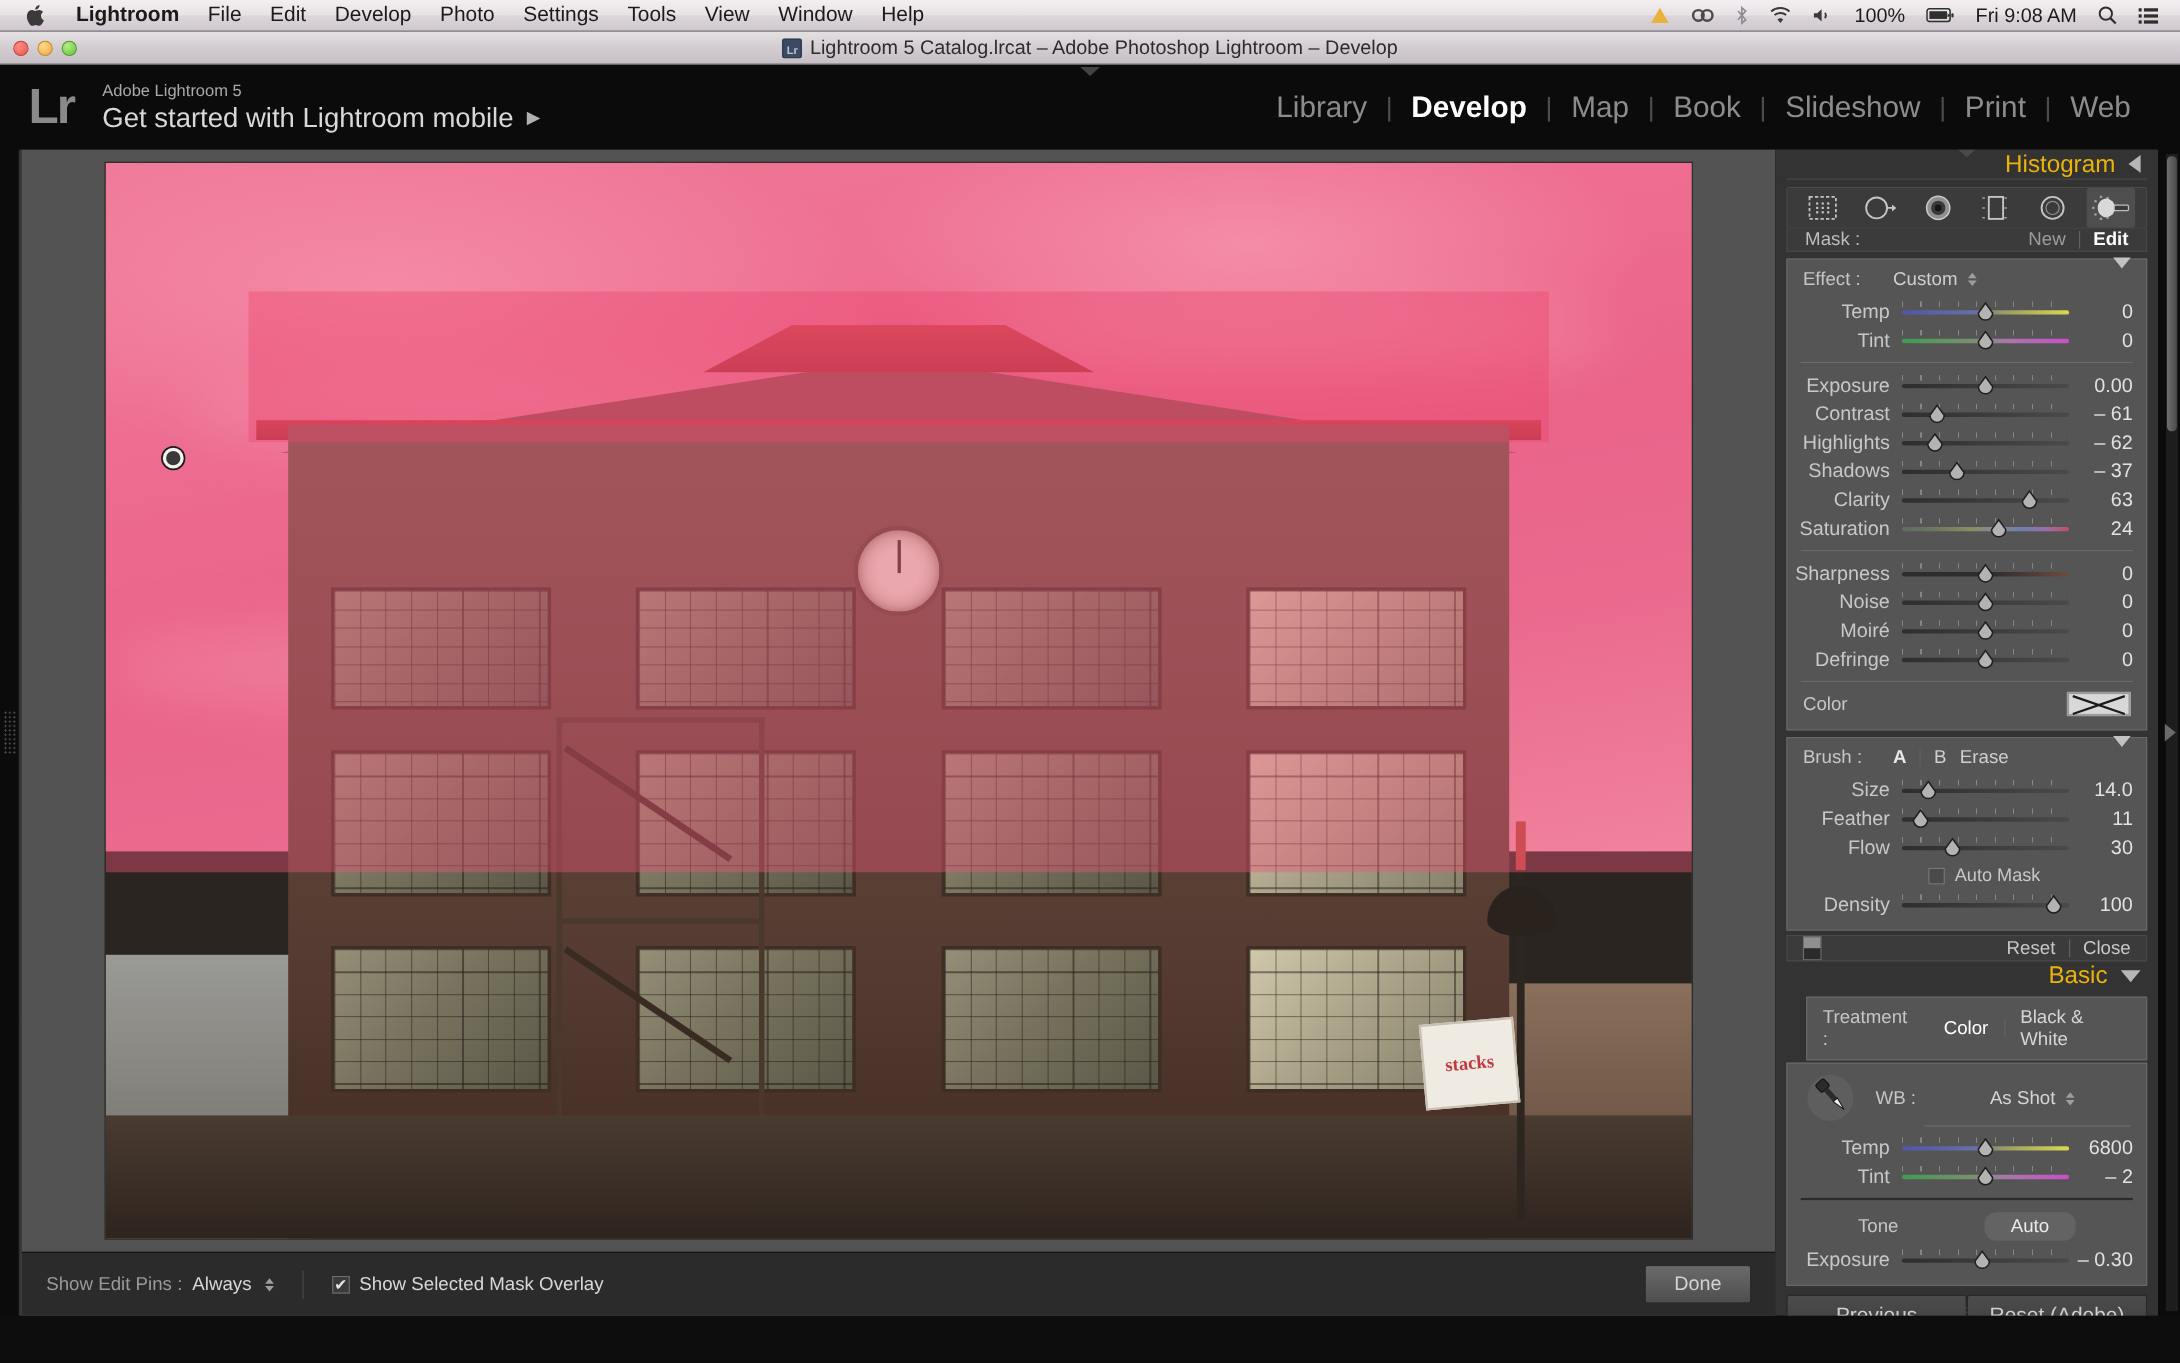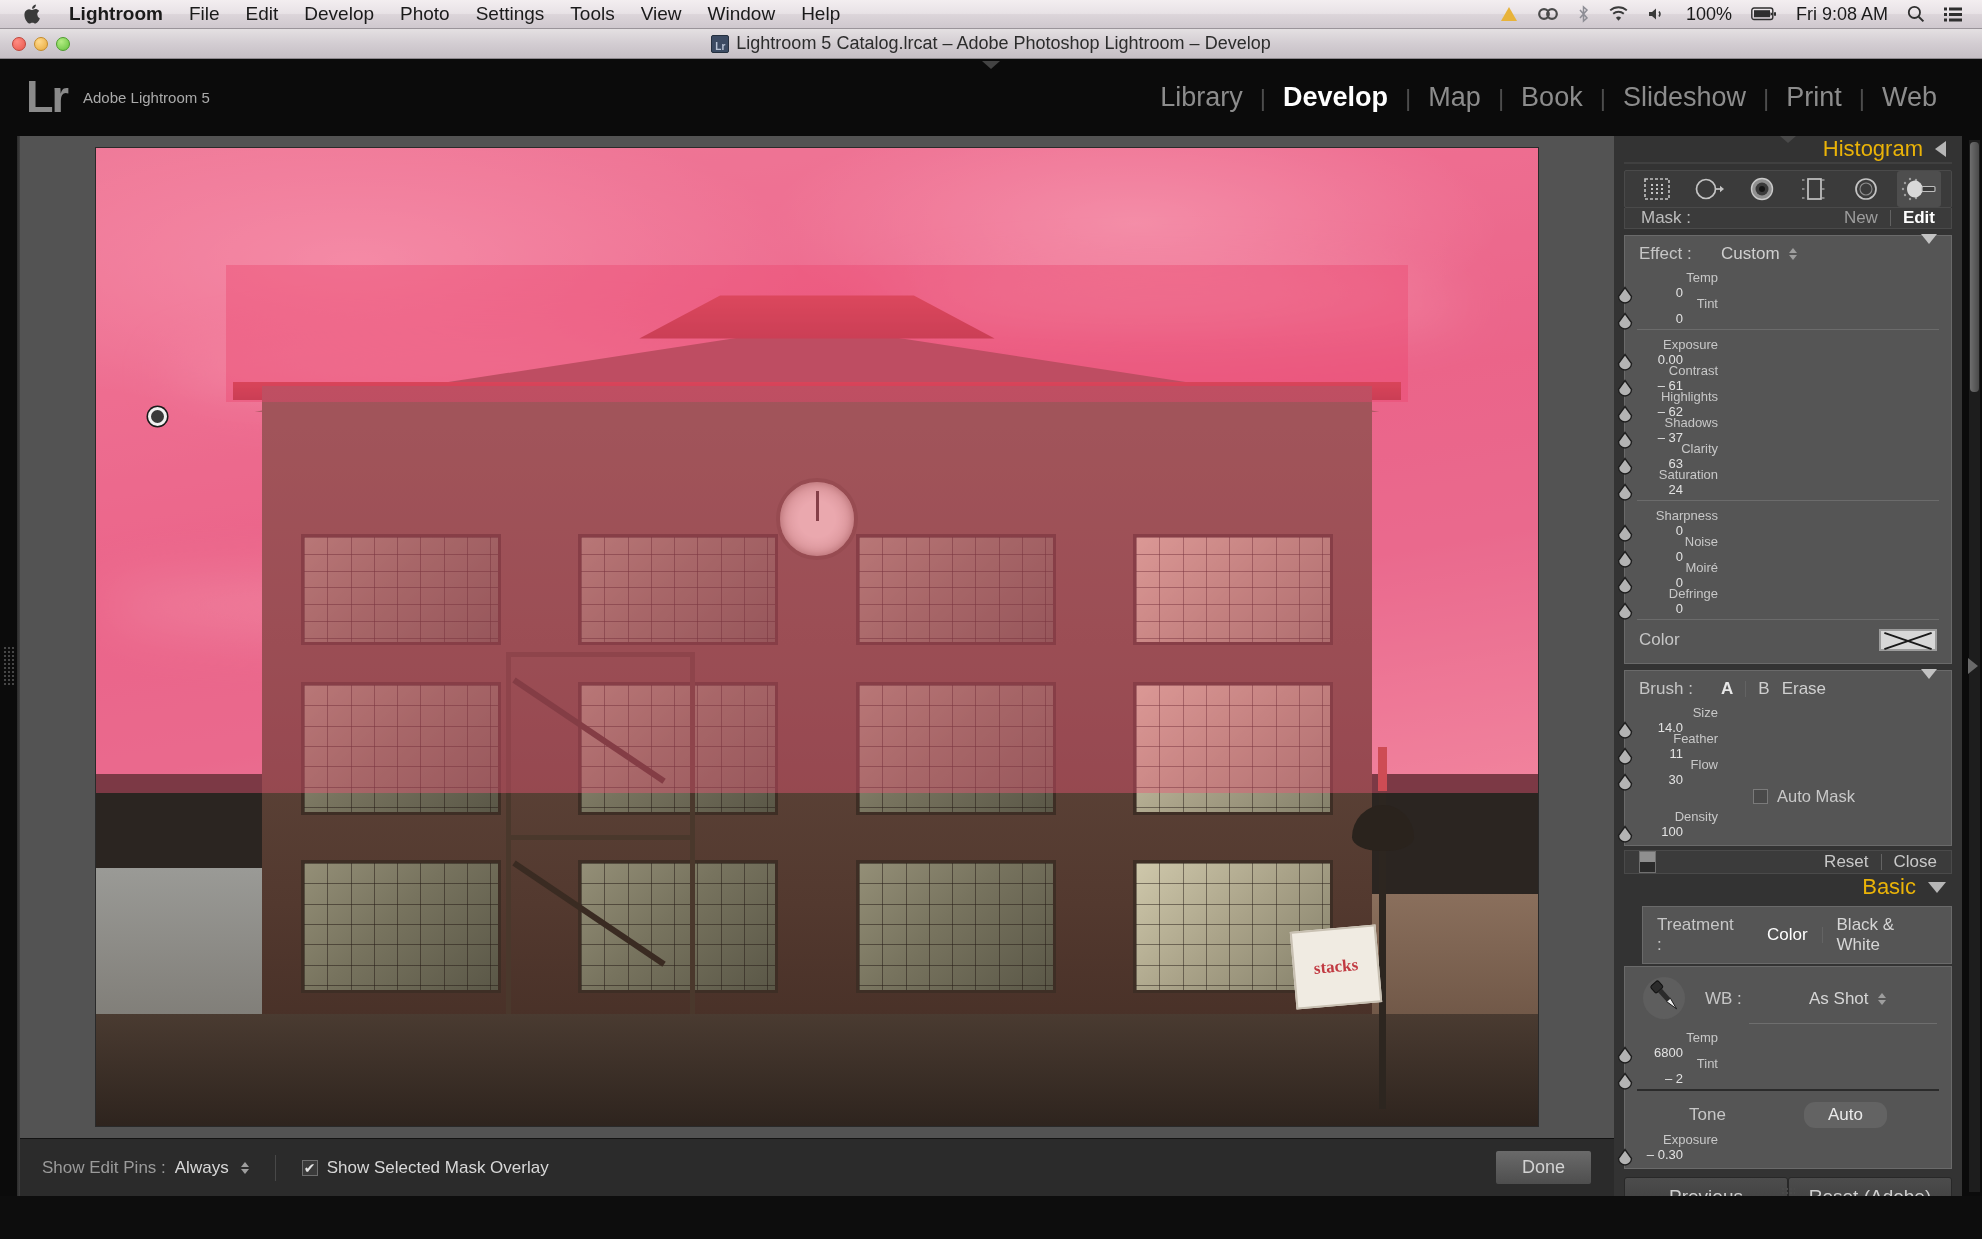--- a/index.html
+++ b/index.html
@@ -78,7 +78,7 @@
     font-size: 45px; color: #8a8a8a; font-weight: bold;
     letter-spacing: -2px; line-height: 0.9; font-family: "Liberation Sans", sans-serif;
   }
-  .identity-text { display: flex; flex-direction: column; gap: 2px; }
+  .identity-text { display: flex; flex-direction: column; gap: 2px; margin-left: 10px; }
   .id-small { font-size: 15px; color: #aaaaaa; }
   .id-big { font-size: 25px; color: #d8d8d8; display:flex; align-items:center; gap:12px; }
   .id-arrow { font-size: 16px; color: #b0b0b0; }

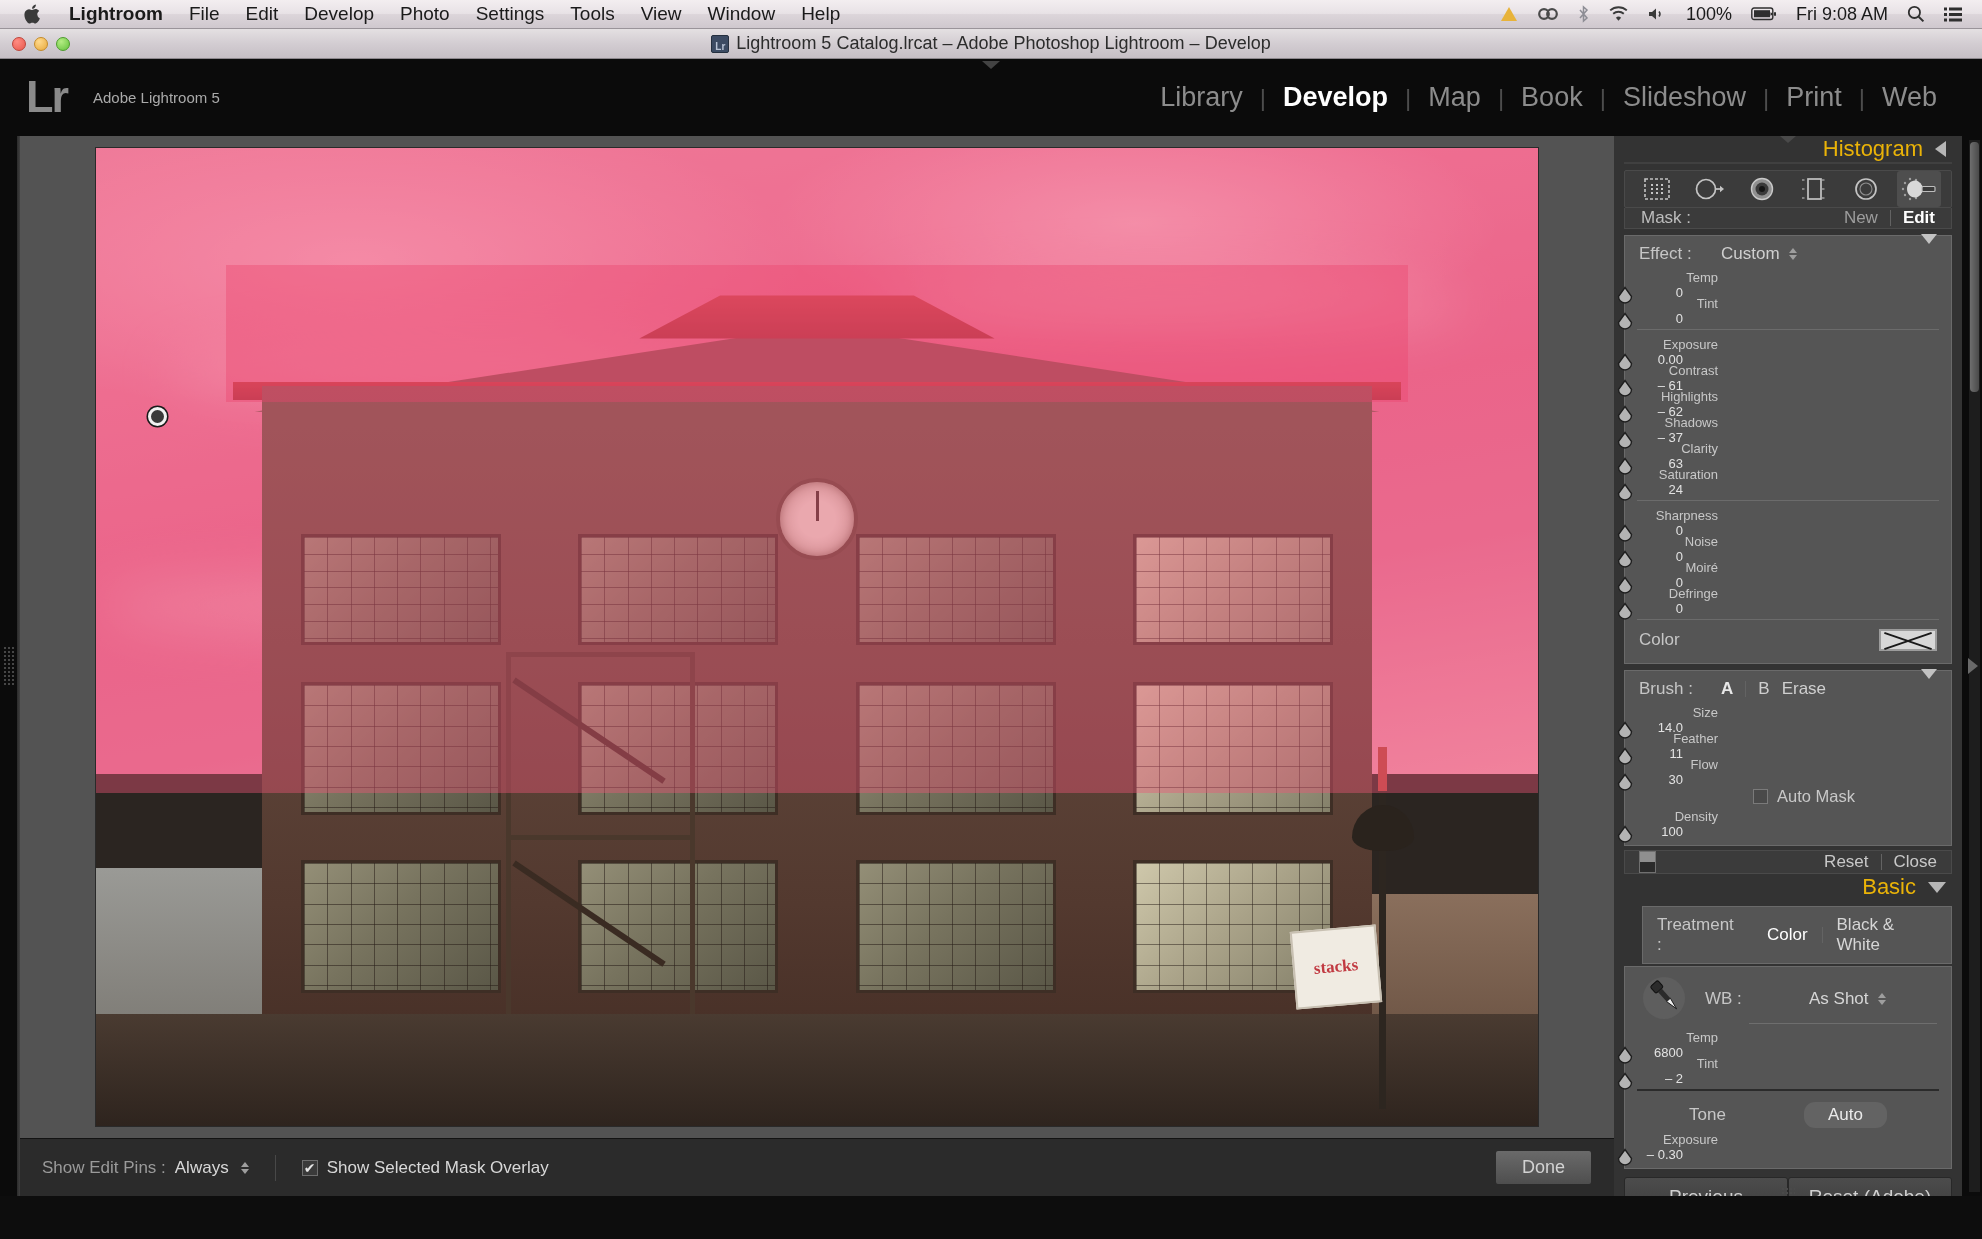--- a/index.html
+++ b/index.html
@@ -624,6 +624,10 @@
         <span class="lr-logo">Lr</span>
         <span class="identity-text">
           <span class="id-small">Adobe Lightroom 5</span>
+          <span class="id-big">
+            <span>Get started with Lightroom mobile</span>
+            <span class="id-arrow">▶</span>
+          </span>
         </span>
       </div>
       <div class="modules">

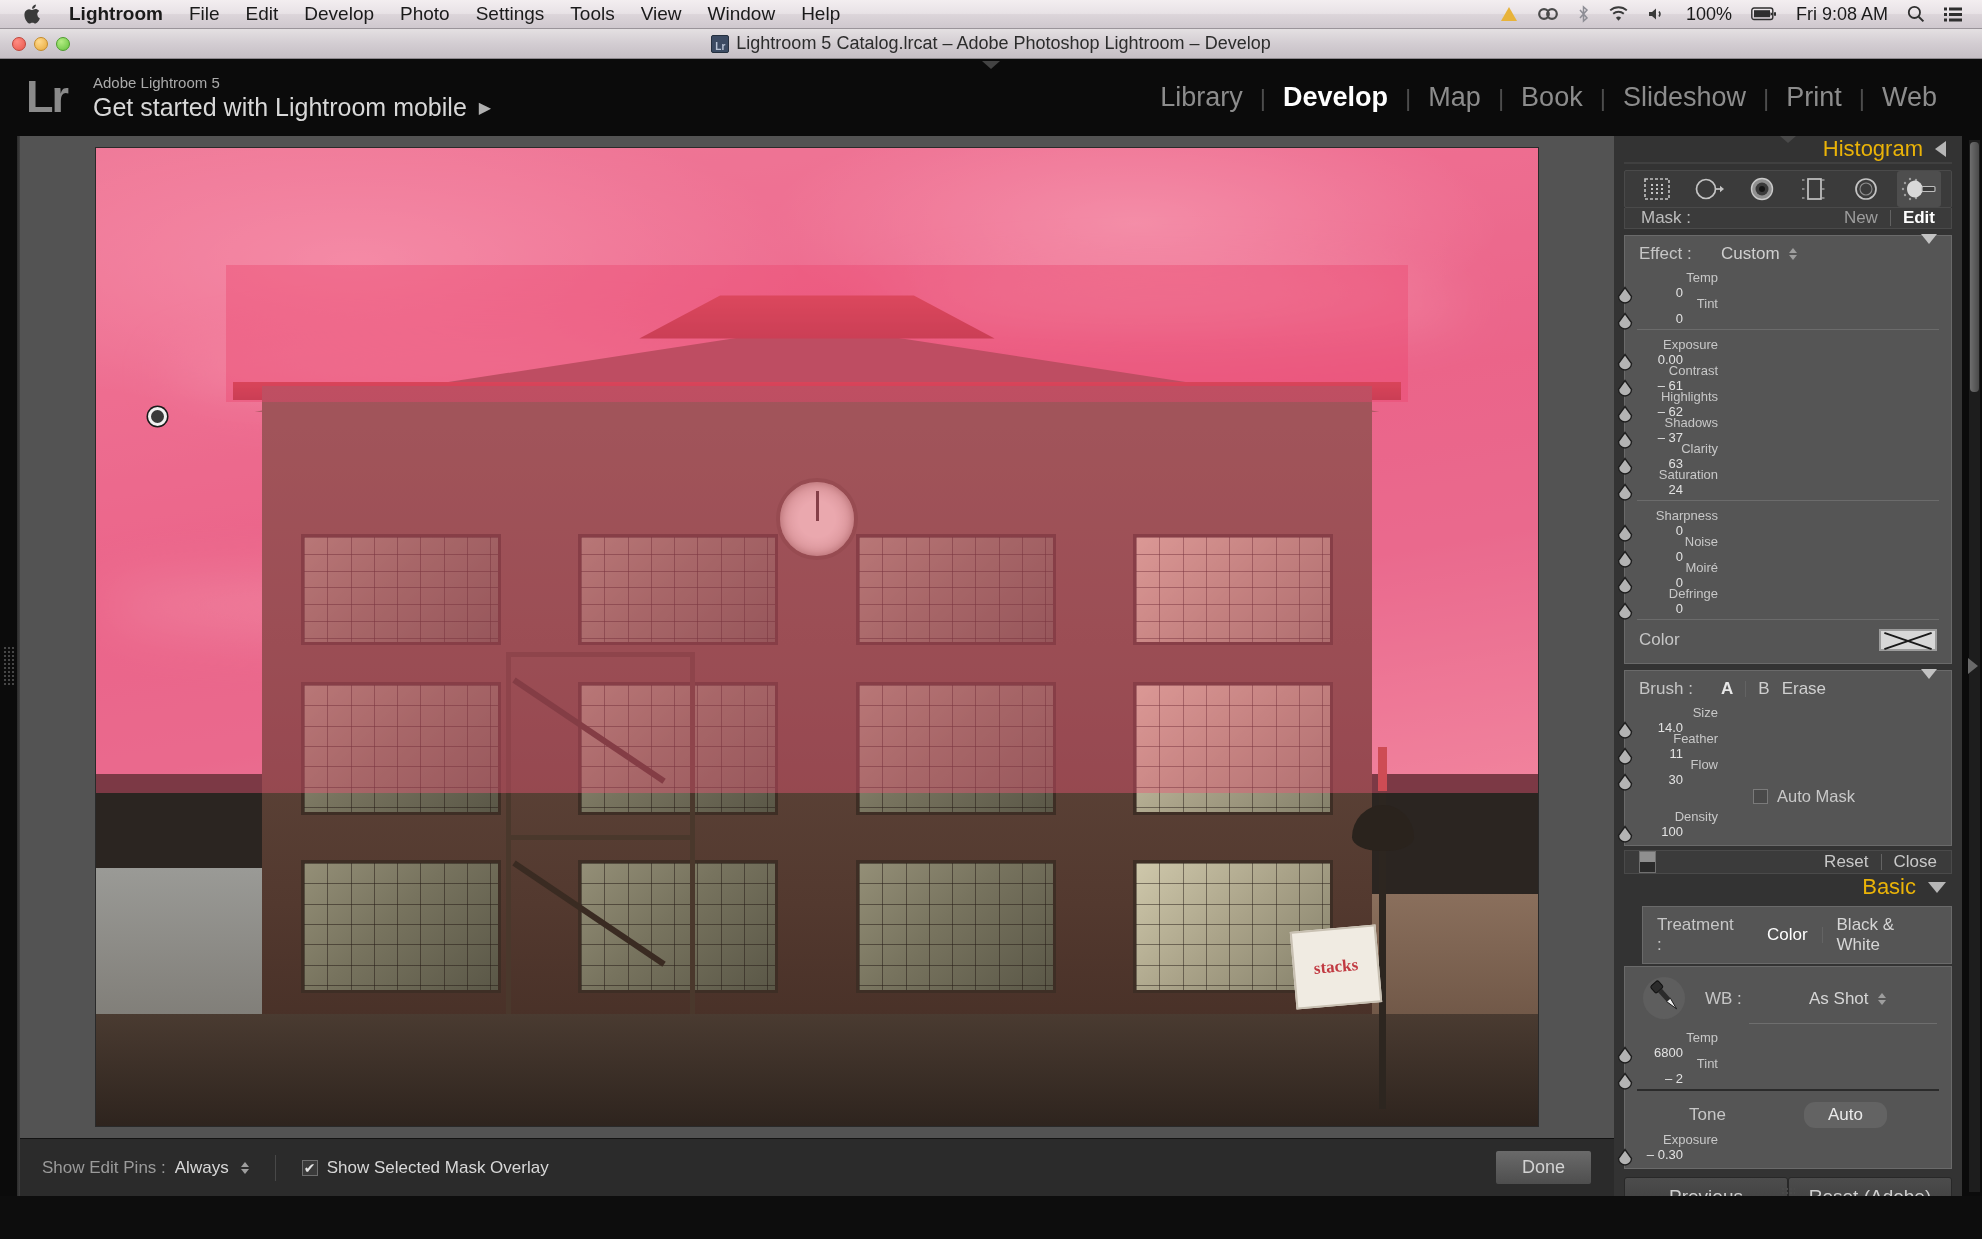--- a/index.html
+++ b/index.html
@@ -357,8 +357,8 @@
   }
 
   .sliderrow {
-    display: flex; align-items: flex-start; height: 26px;
-    padding: 0 12px 0 0; font-size: 13px; flex-direction: column;
+    display: flex; align-items: center; height: 26px;
+    padding: 0 12px 0 0; font-size: 18px;
   }
   .sl-label {
     width: 104px; text-align: right; color: #c8c8c8;

